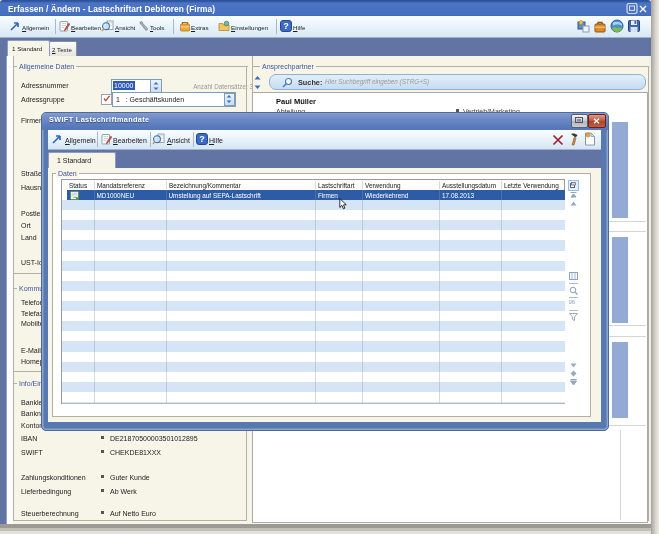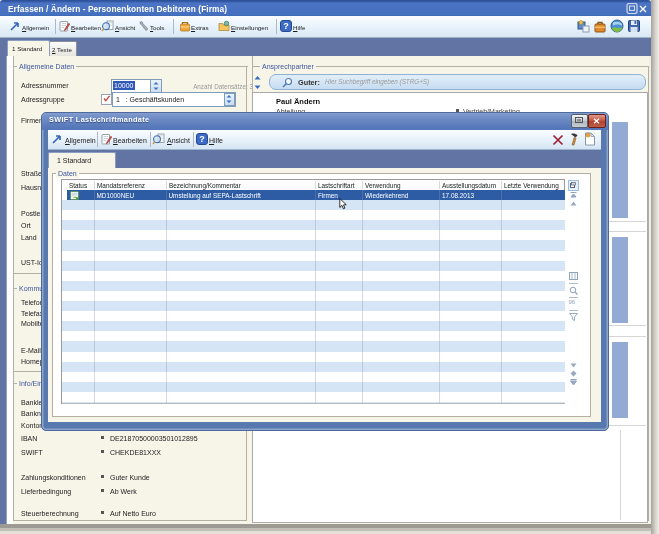--- a/index.html
+++ b/index.html
@@ -20,7 +20,7 @@
 
 <div class="ab" style="left:0;top:0;width:651px;height:16px;border-radius:3px 3px 0 0;
      background:linear-gradient(180deg,#2E529C 0,#2E529C 6%,#4C74C4 20%,#4470BE 95%,#3A62AE 100%);"></div>
-<div class="ab" style="left:8px;top:4px;font-size:8.3px;font-weight:bold;color:#fff;letter-spacing:0.08px;">Erfassen / Ändern - Personenkonten Debitoren (Firma)</div>
+<div class="ab" style="left:8px;top:4px;font-size:8.3px;font-weight:bold;color:#fff;letter-spacing:0.08px;">Erfassen / Ändern - Lastschriftart Debitoren (Firma)</div>
 
 <svg class="ab" style="left:626px;top:3px;" width="22" height="11" viewBox="0 0 22 11">
   <rect x="1" y="0.5" width="10" height="10" rx="2" fill="none" stroke="#cfd9ee" stroke-width="1.2"></rect>

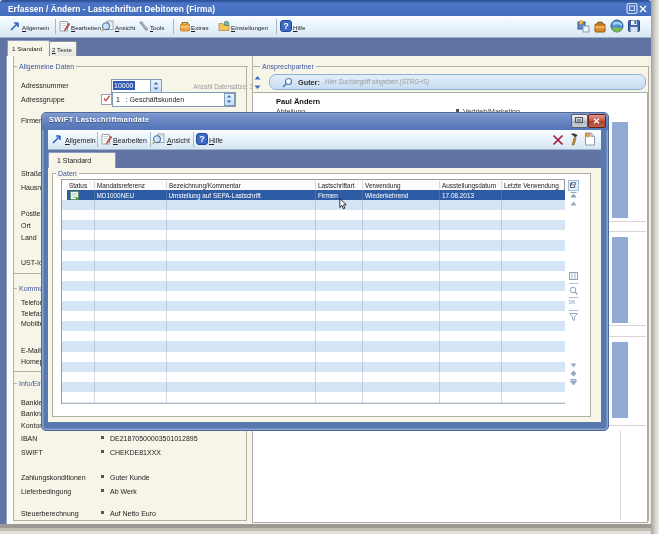--- a/index.html
+++ b/index.html
@@ -195,7 +195,7 @@
     <circle cx="6.5" cy="4.5" r="3" fill="#fff" stroke="#4A7AB5" stroke-width="1.2"></circle>
     <path d="M4 7 L1 10" stroke="#4A7AB5" stroke-width="1.5"></path>
   </svg>
-<div class="ab" style="left:298px;top:77.5px;font-size:7.3px;font-weight:bold;color:#333;">Guter:</div>
+<div class="ab" style="left:298px;top:77.5px;font-size:7.3px;font-weight:bold;color:#333;">Suche:</div>
 <div class="ab" style="left:325px;top:78px;font-size:6.3px;font-style:italic;color:#9A9A9A;">Hier Suchbegriff eingeben (STRG+S)</div>
 
 <div class="ab" style="left:252px;top:92px;width:394px;height:429px;background:#fff;border:1px solid #ABABAB;"></div>

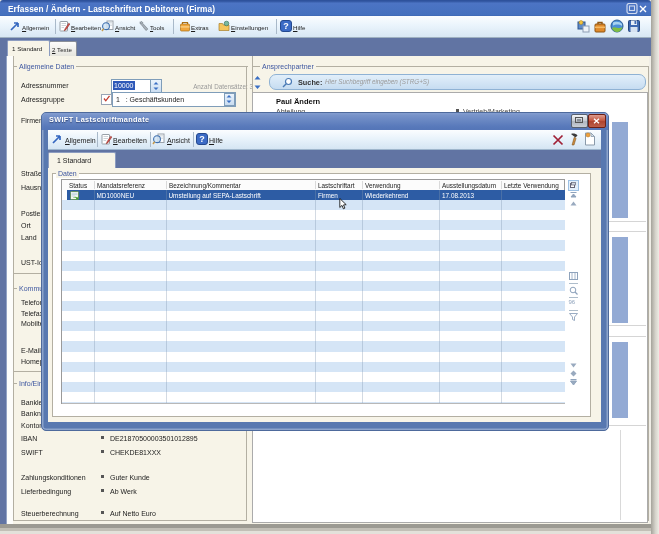--- a/index.html
+++ b/index.html
@@ -199,7 +199,7 @@
 <div class="ab" style="left:325px;top:78px;font-size:6.3px;font-style:italic;color:#9A9A9A;">Hier Suchbegriff eingeben (STRG+S)</div>
 
 <div class="ab" style="left:252px;top:92px;width:394px;height:429px;background:#fff;border:1px solid #ABABAB;"></div>
-<div class="ab" style="left:276px;top:97px;font-size:7.5px;font-weight:bold;color:#111;">Paul Ändern</div>
+<div class="ab" style="left:276px;top:97px;font-size:7.5px;font-weight:bold;color:#111;">Paul Müller</div>
 <div class="ab t7" style="left:276px;top:107px;color:#444;">Abteilung</div>
 <div class="ab sq" style="left:456px;top:109px;"></div>
 <div class="ab t7" style="left:463px;top:107px;color:#444;">Vertrieb/Marketing</div>

